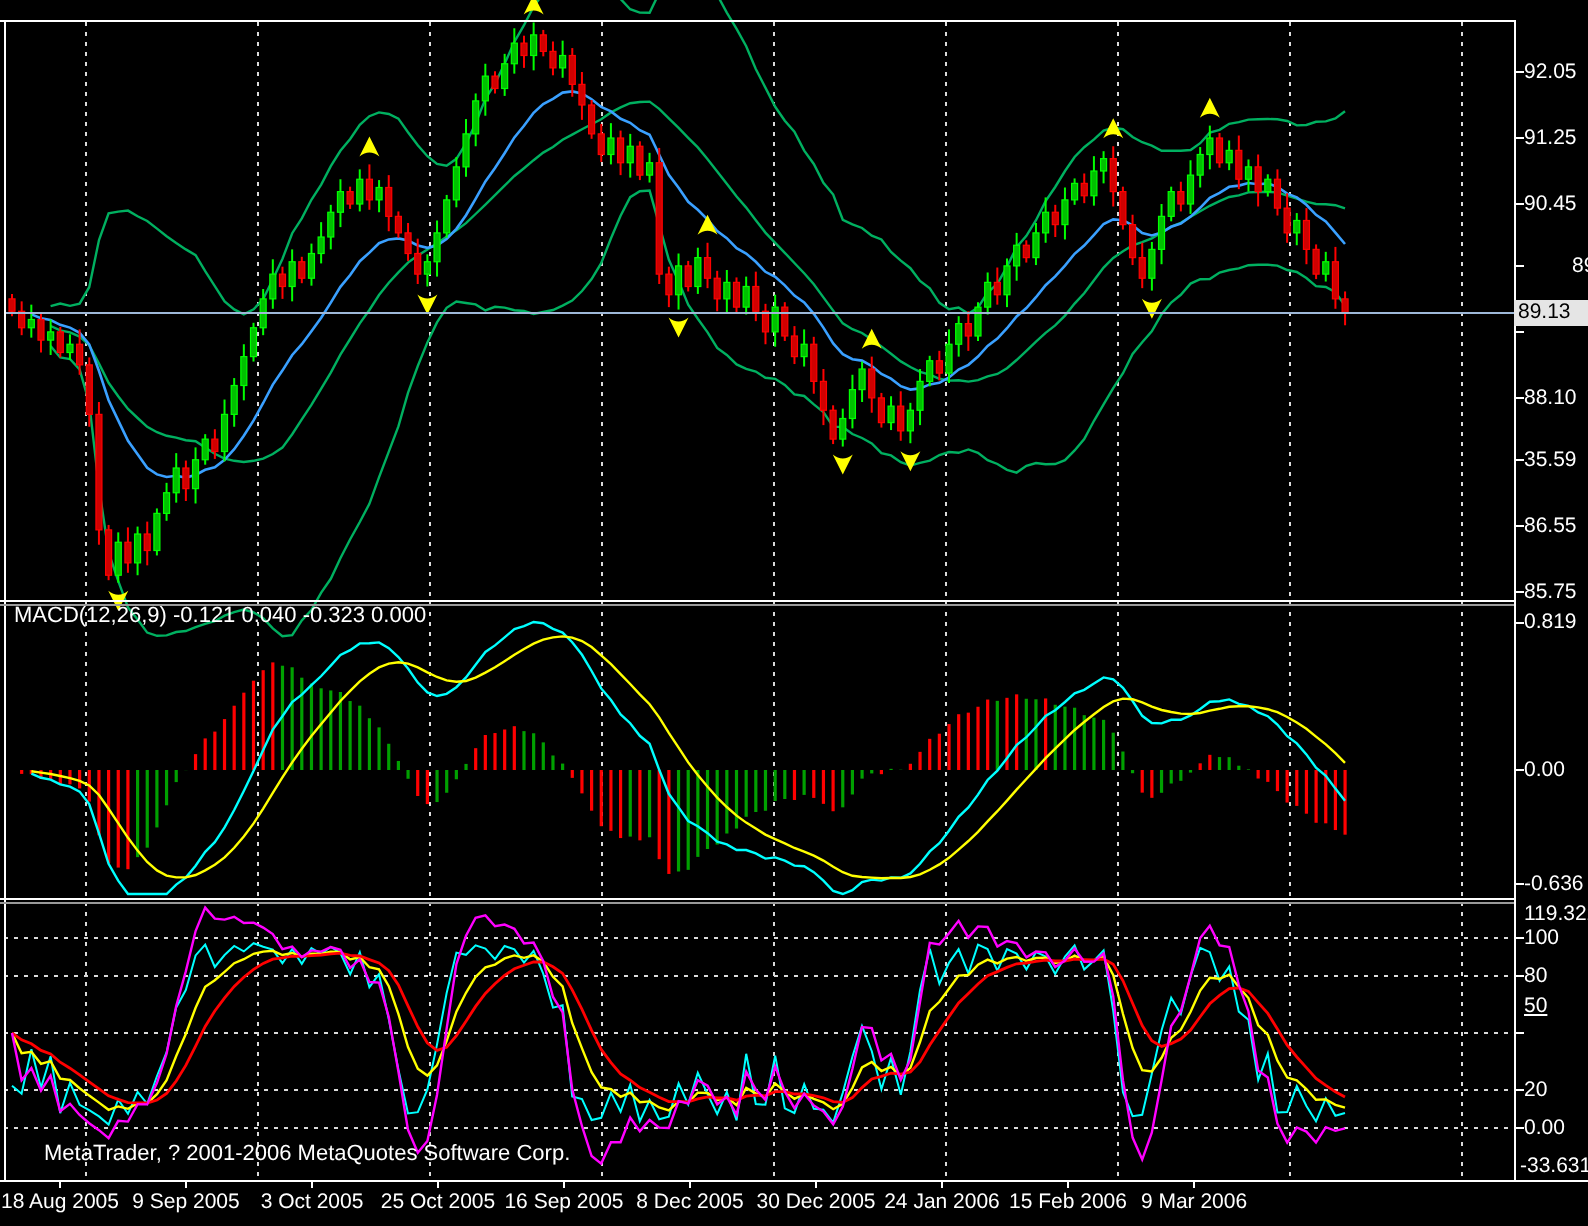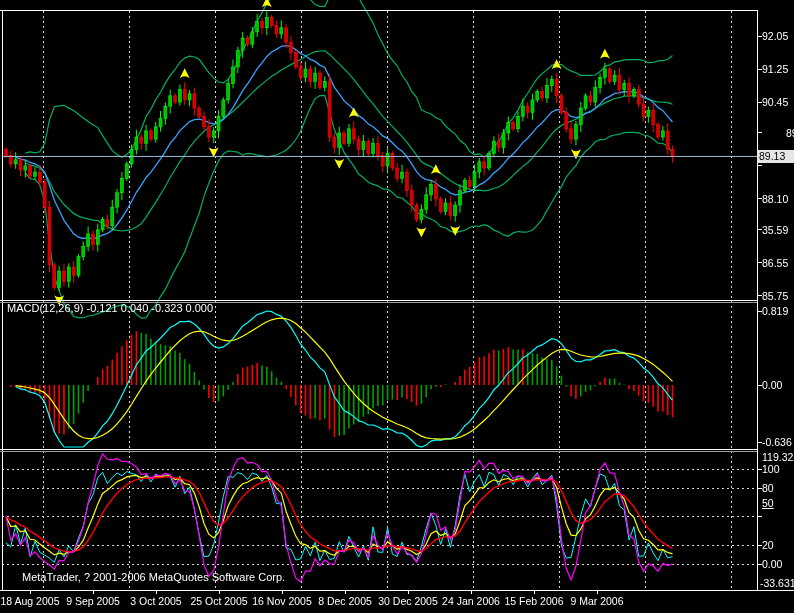--- a/index.html
+++ b/index.html
@@ -566,7 +566,7 @@
       <div class="t dlabel" style="left: 93px; top: 595px;">9 Sep 2005</div>
       <div class="t dlabel" style="left: 156px; top: 595px;">3 Oct 2005</div>
       <div class="t dlabel" style="left: 219px; top: 595px;">25 Oct 2005</div>
-      <div class="t dlabel" style="left: 282px; top: 595px;">16 Nov 2005</div>
+      <div class="t dlabel" style="left: 282px; top: 595px;">16 Sep 2005</div>
       <div class="t dlabel" style="left: 345px; top: 595px;">8 Dec 2005</div>
       <div class="t dlabel" style="left: 408px; top: 595px;">30 Dec 2005</div>
       <div class="t dlabel" style="left: 471px; top: 595px;">24 Jan 2006</div>

